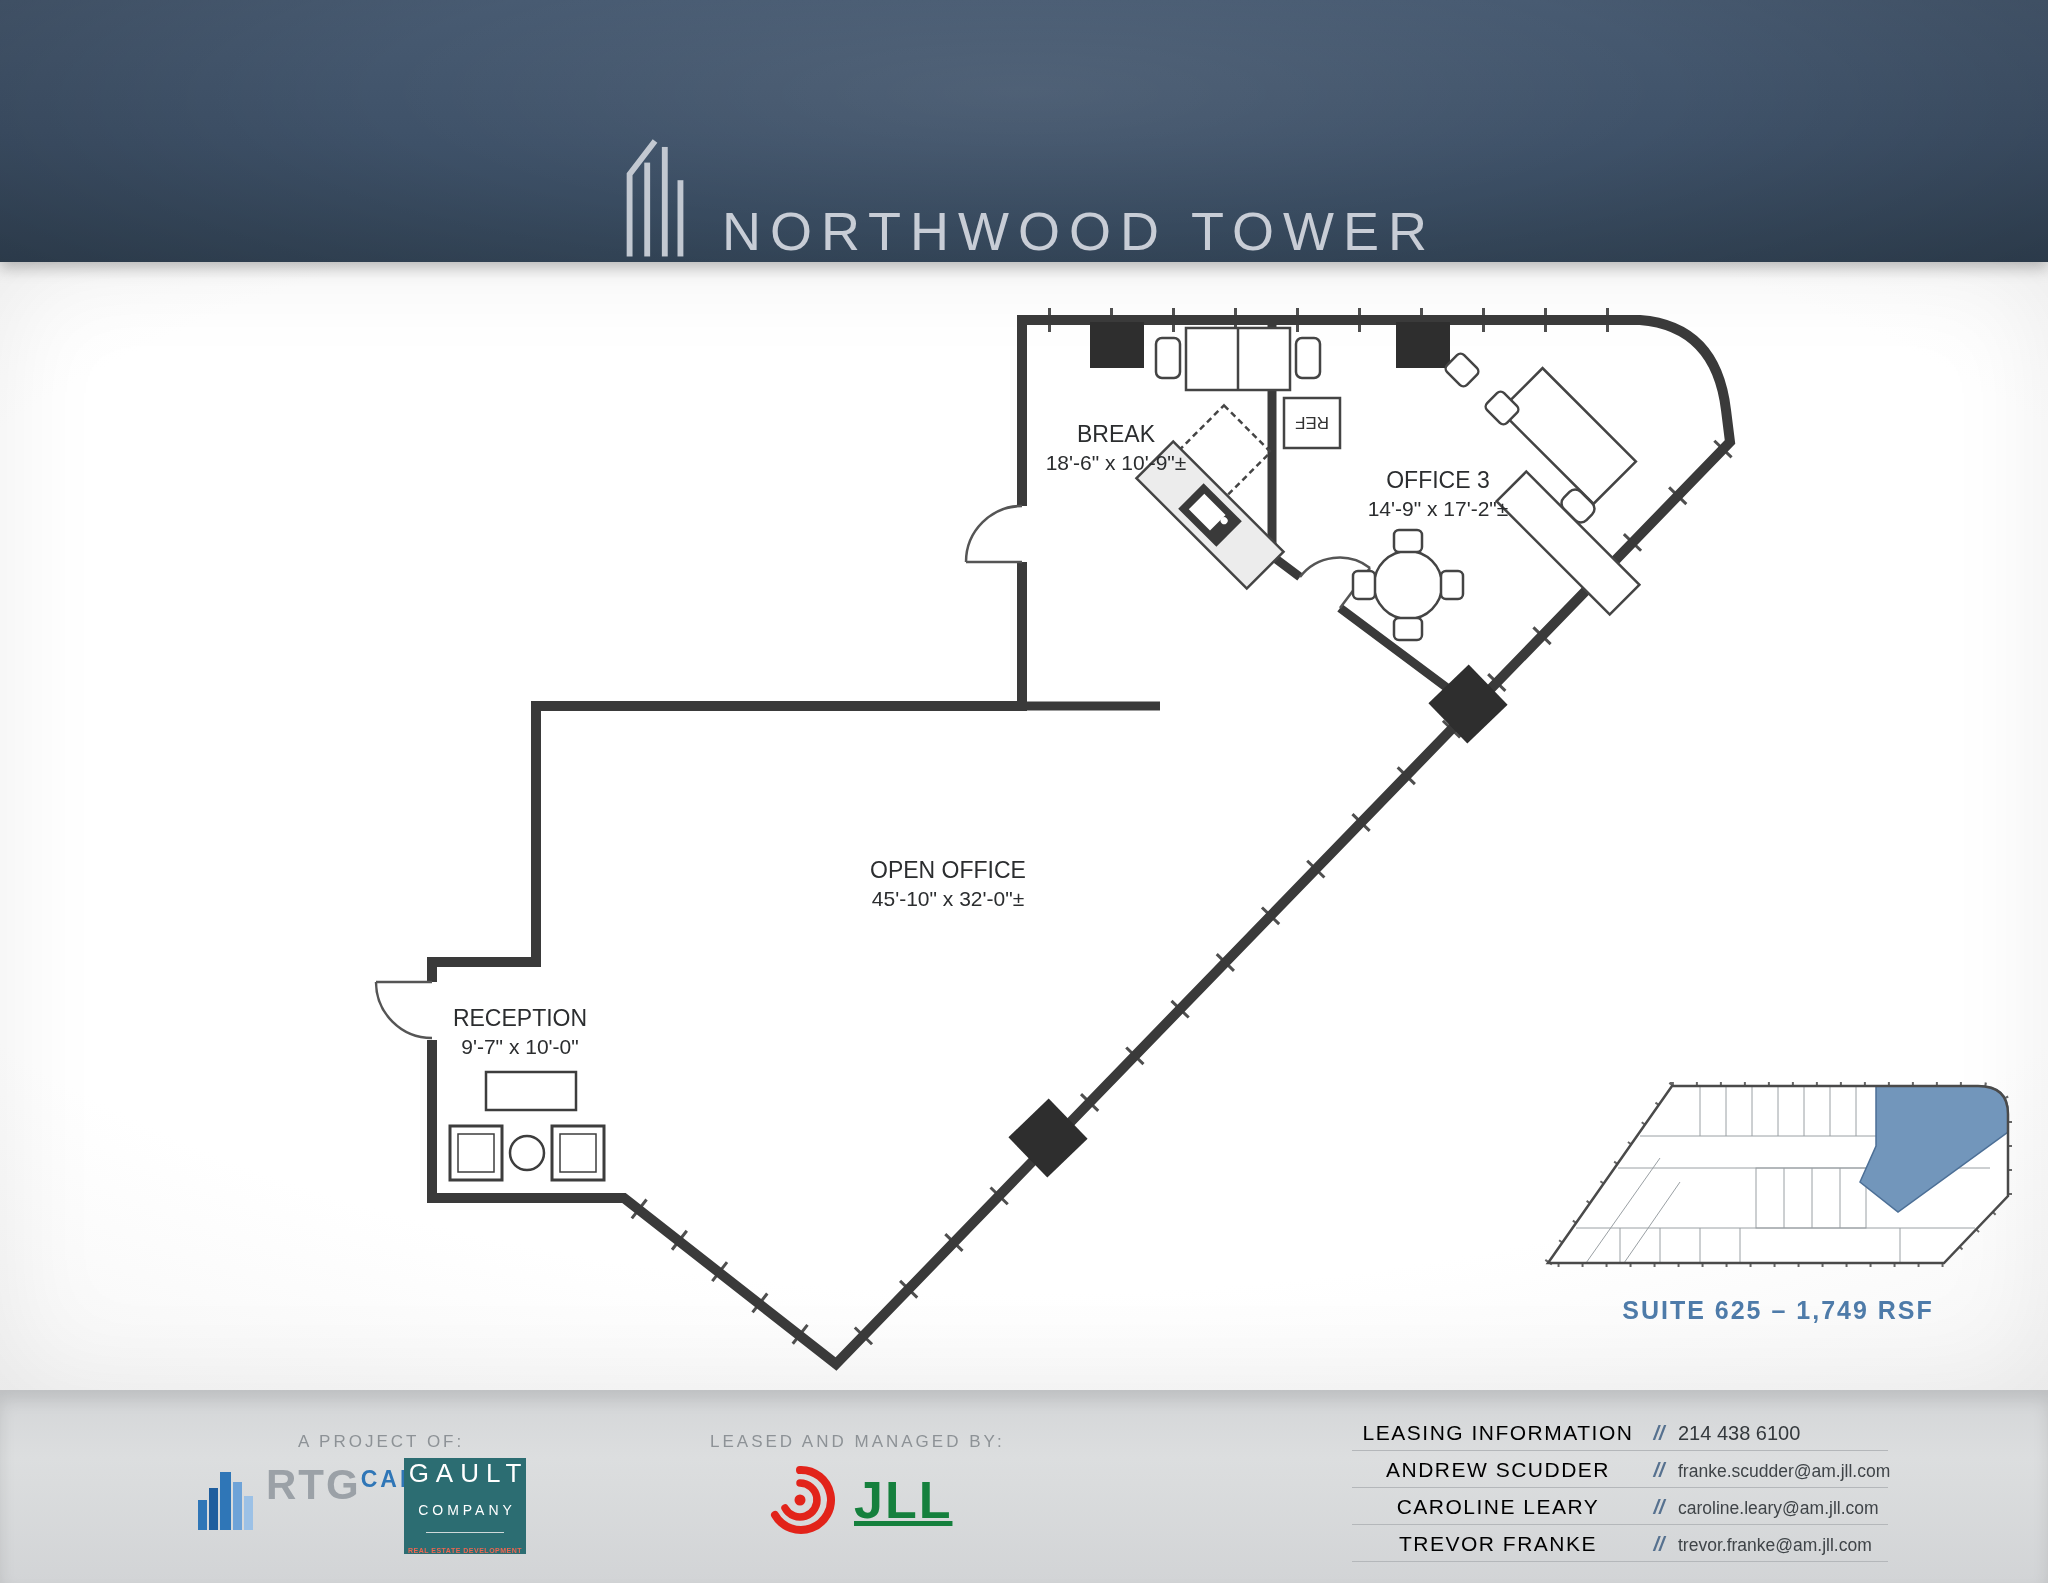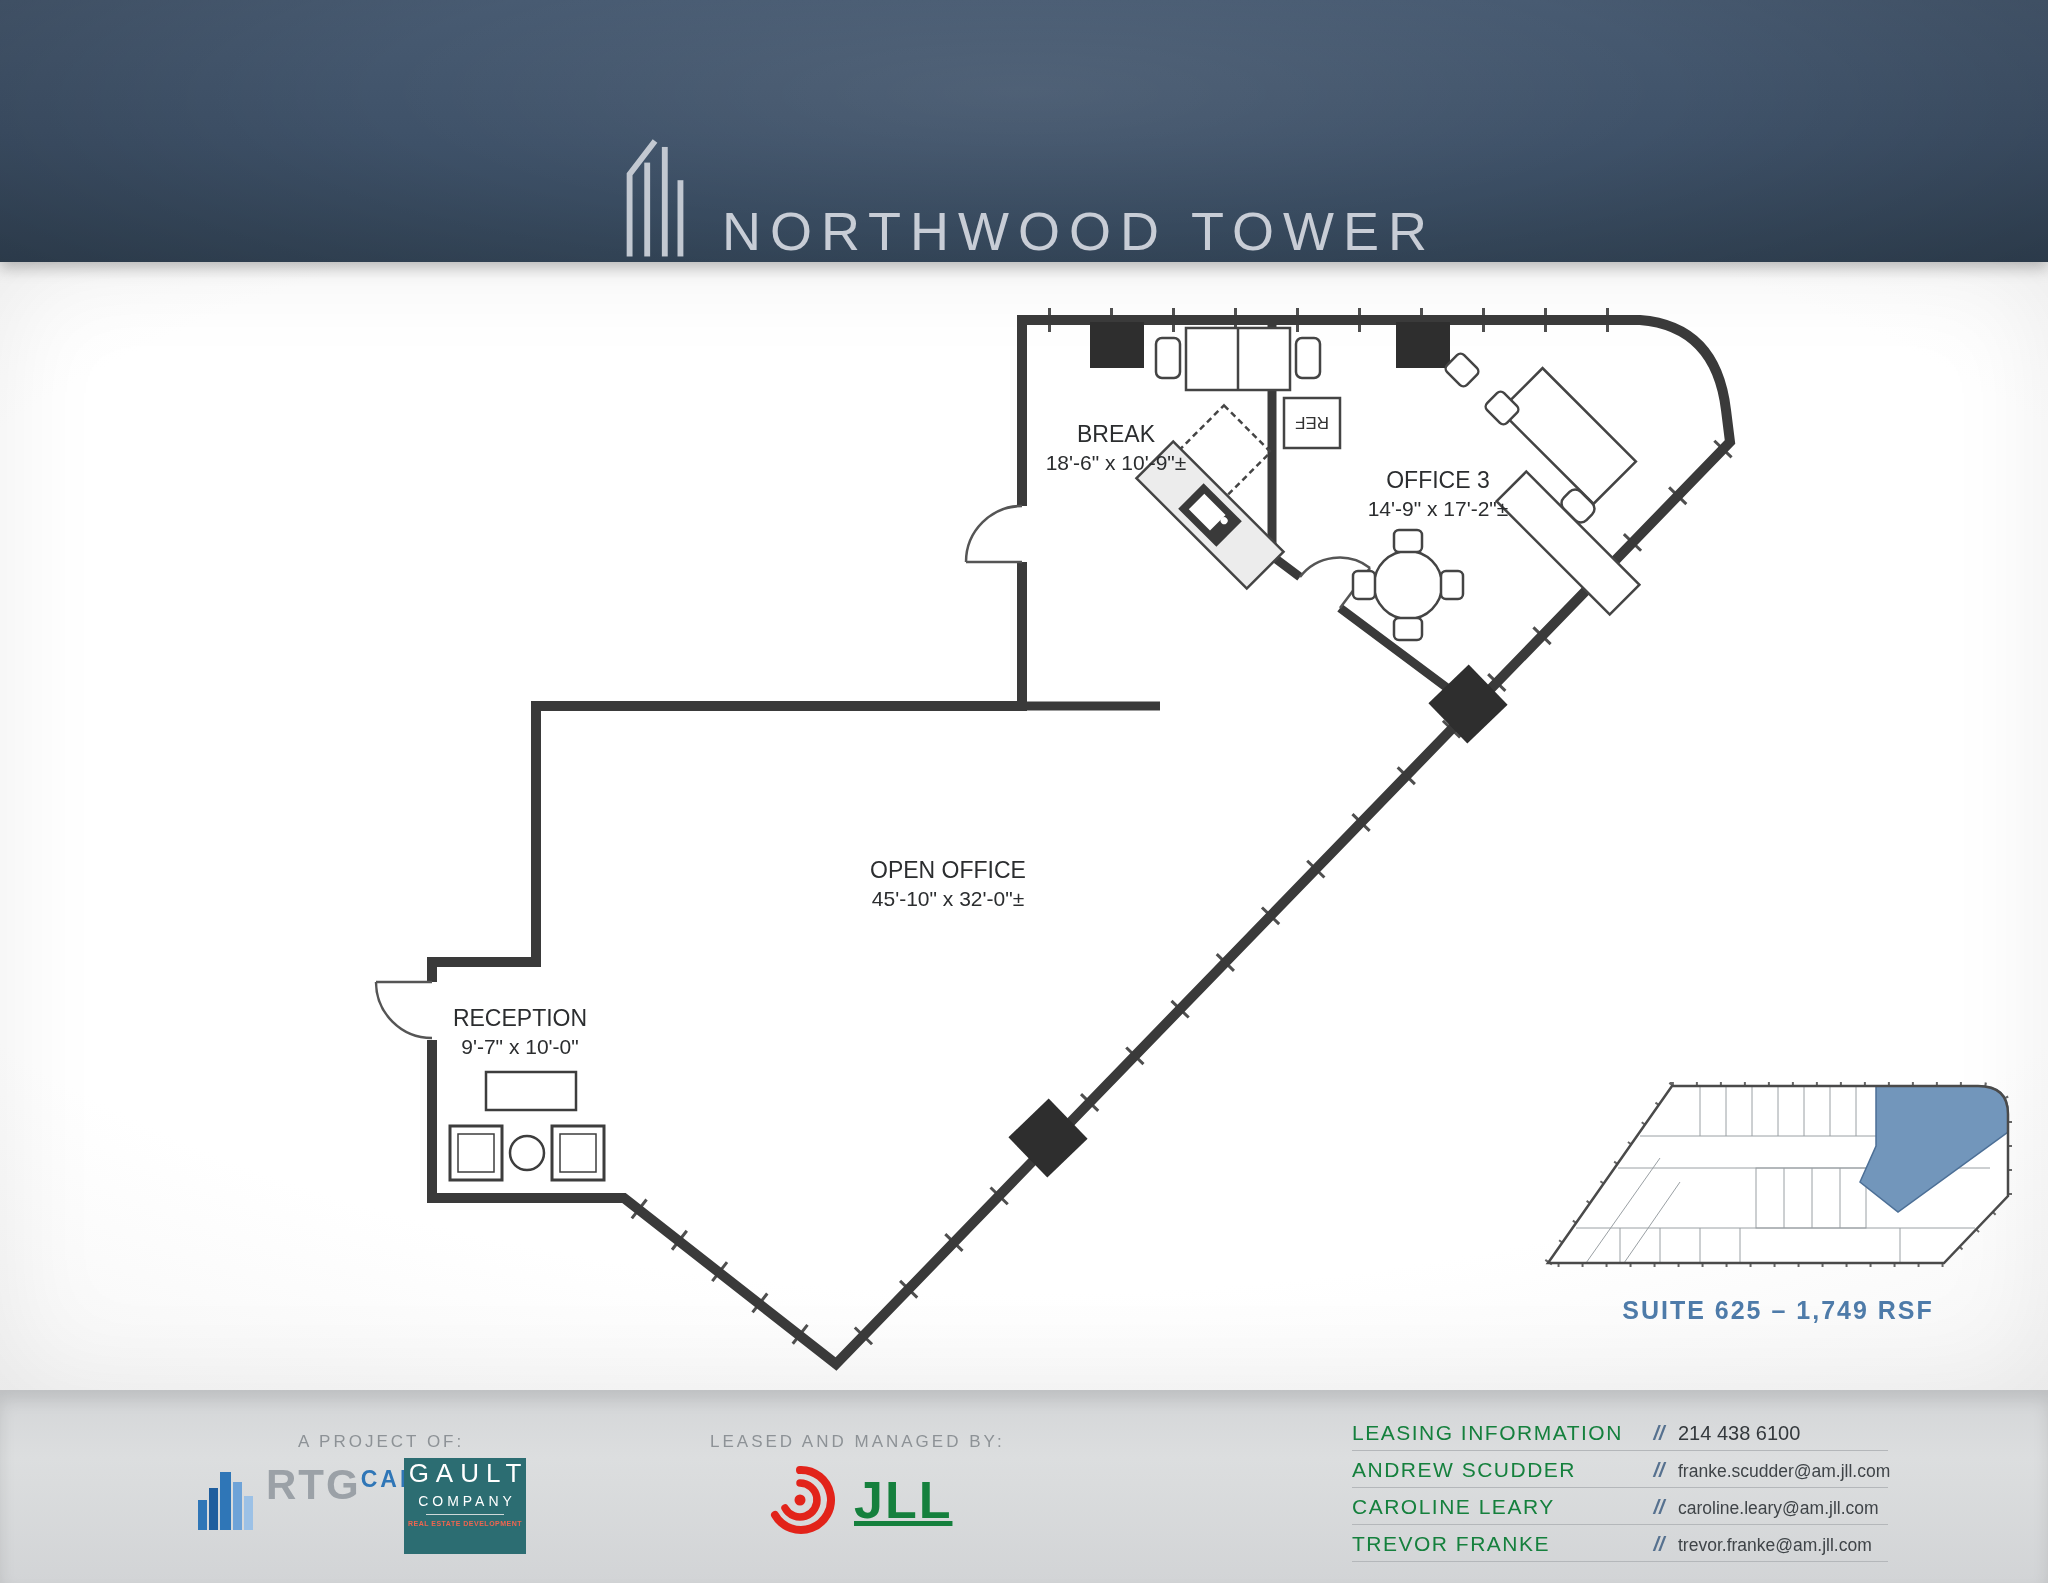--- a/index.html
+++ b/index.html
@@ -54,7 +54,7 @@
 
   .contacts{position:absolute;left:1352px;top:1414px;width:536px;z-index:4;}
   .contact-row{display:flex;align-items:baseline;border-bottom:1px solid #b4b7ba;padding:7px 0 5px 0;}
-  .contact-name{flex:0 0 292px;text-align:left;color:#15803d;font-size:21px;letter-spacing:1.5px;white-space:nowrap;}
+  .contact-name{flex:0 0 292px;text-align:center;color:#000000;font-size:21px;letter-spacing:1.5px;white-space:nowrap;}
   .contact-sep{flex:0 0 30px;text-align:center;color:#56718f;font-weight:700;font-style:italic;font-size:20px;}
   .contact-value{color:#3f4448;font-size:17.5px;padding-left:4px;white-space:nowrap;}
   .contact-value.phone{font-size:20px;color:#34393d;}

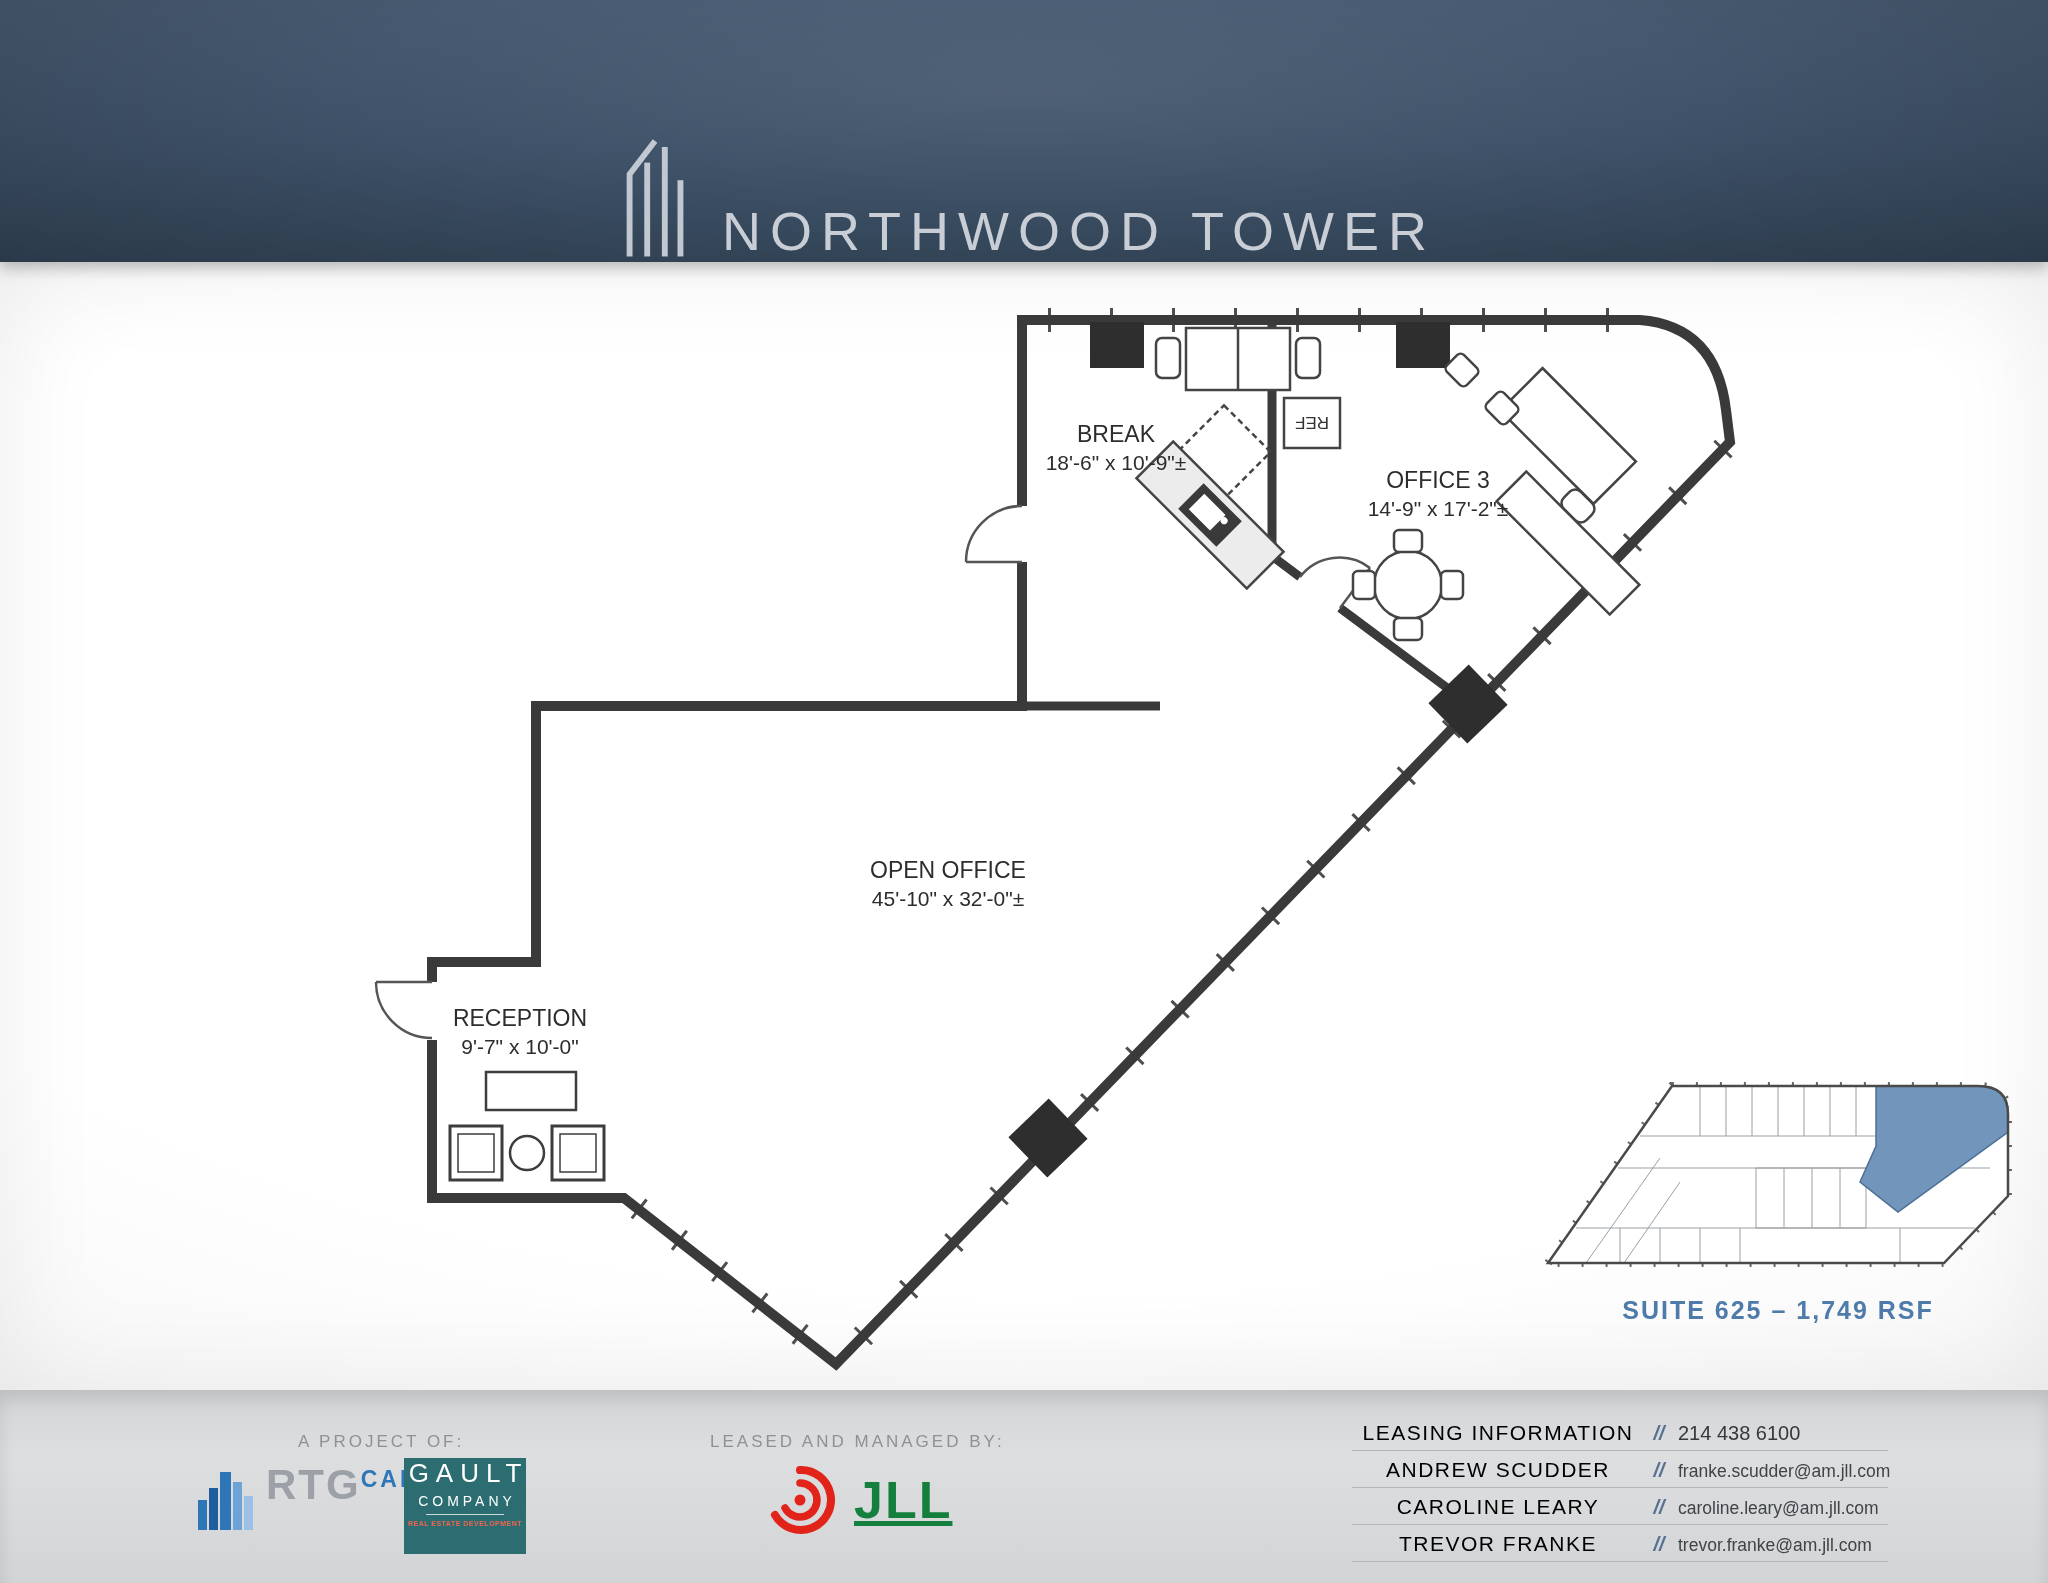--- a/index.html
+++ b/index.html
@@ -43,7 +43,7 @@
   .rtg-sub{font-size:23px;font-weight:700;color:#2f76b7;letter-spacing:3px;margin-top:4px;}
 
   .gault-box{position:absolute;left:404px;top:1458px;width:122px;height:96px;background:#2c6d72;z-index:4;
-        display:flex;flex-direction:column;align-items:center;justify-content:flex-start;color:#fff;}
+        display:flex;flex-direction:column;align-items:center;justify-content:space-between;color:#fff;}
   .gault-l1{font-size:26px;letter-spacing:7px;margin-left:7px;}
   .gault-l2{font-size:14px;letter-spacing:4px;margin:4px 0 5px 4px;}
   .gault-rule{width:78px;height:1px;background:#cfd9da;margin-bottom:5px;}

